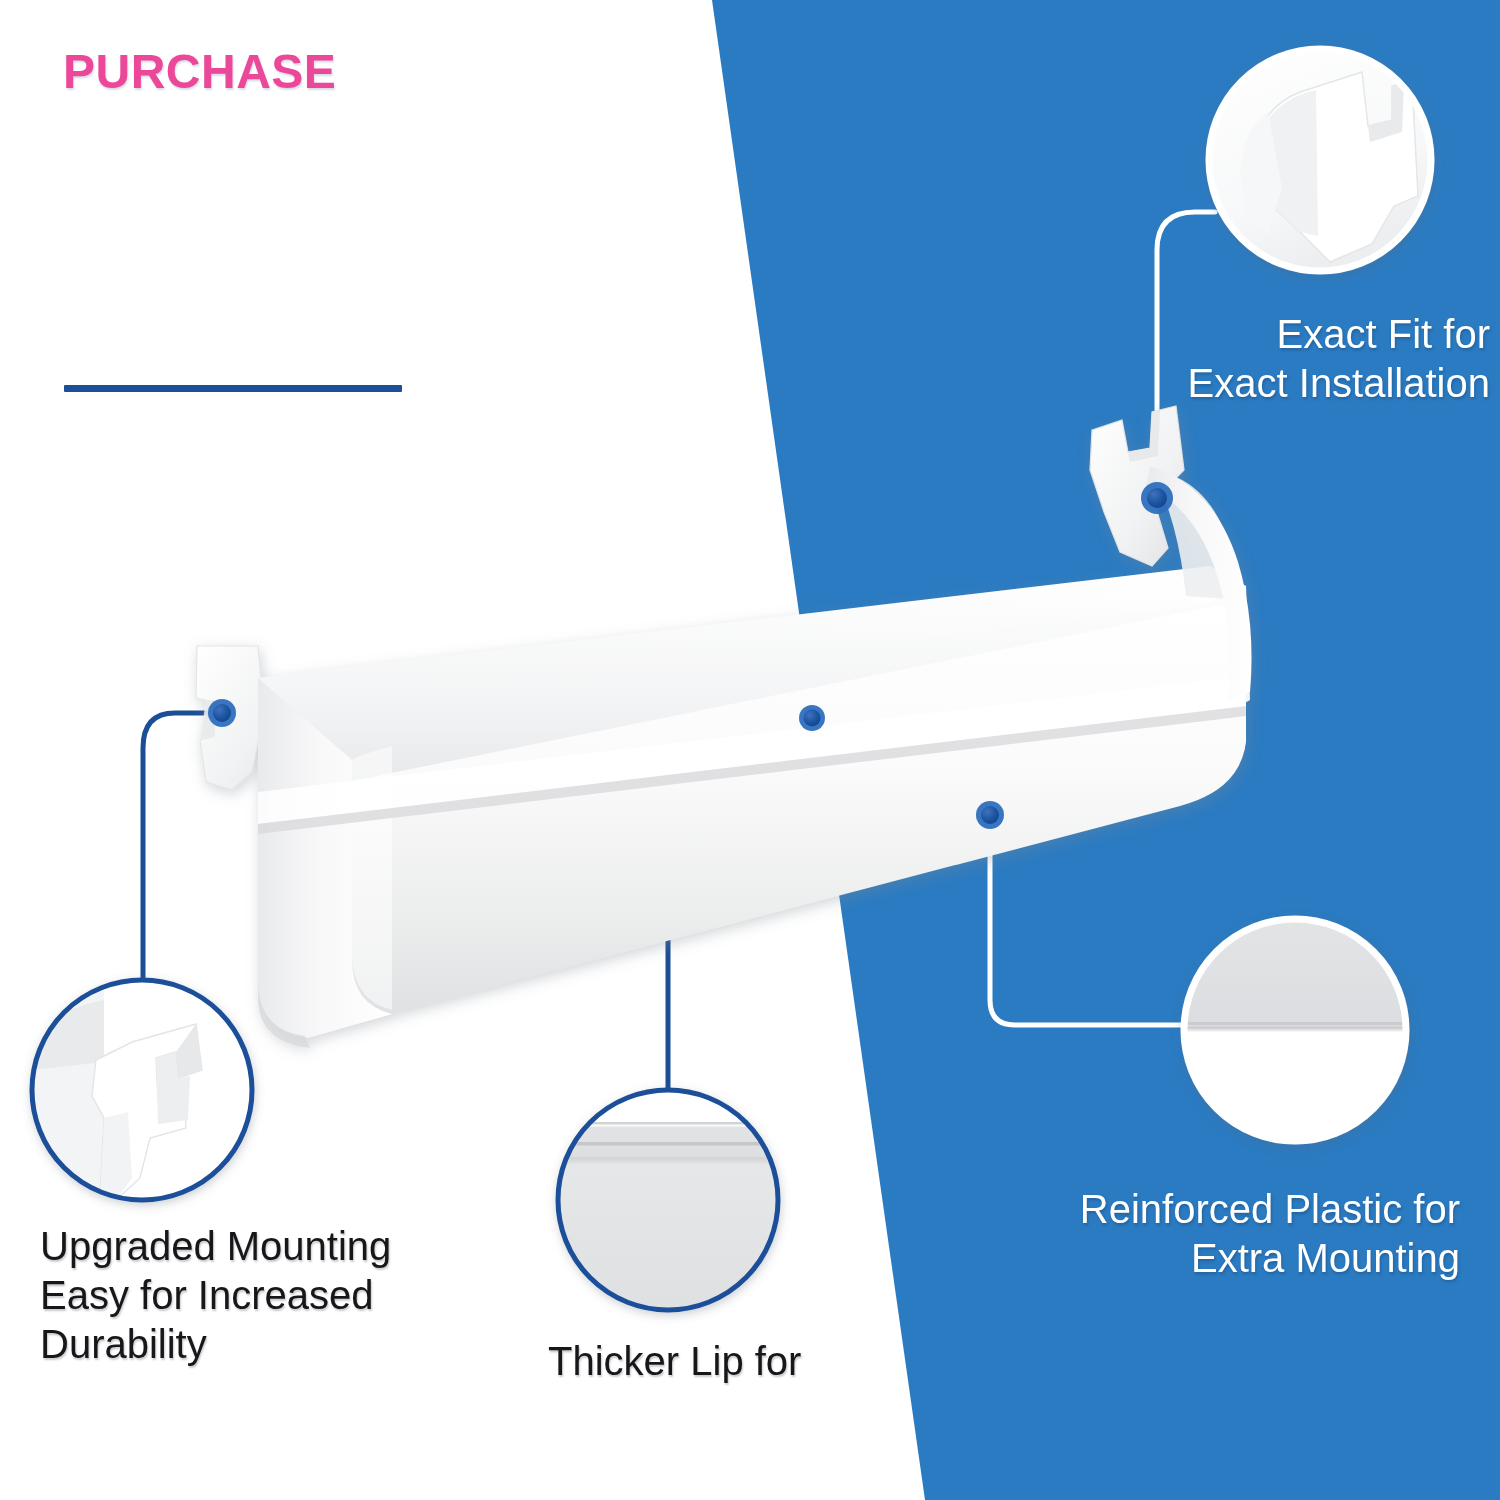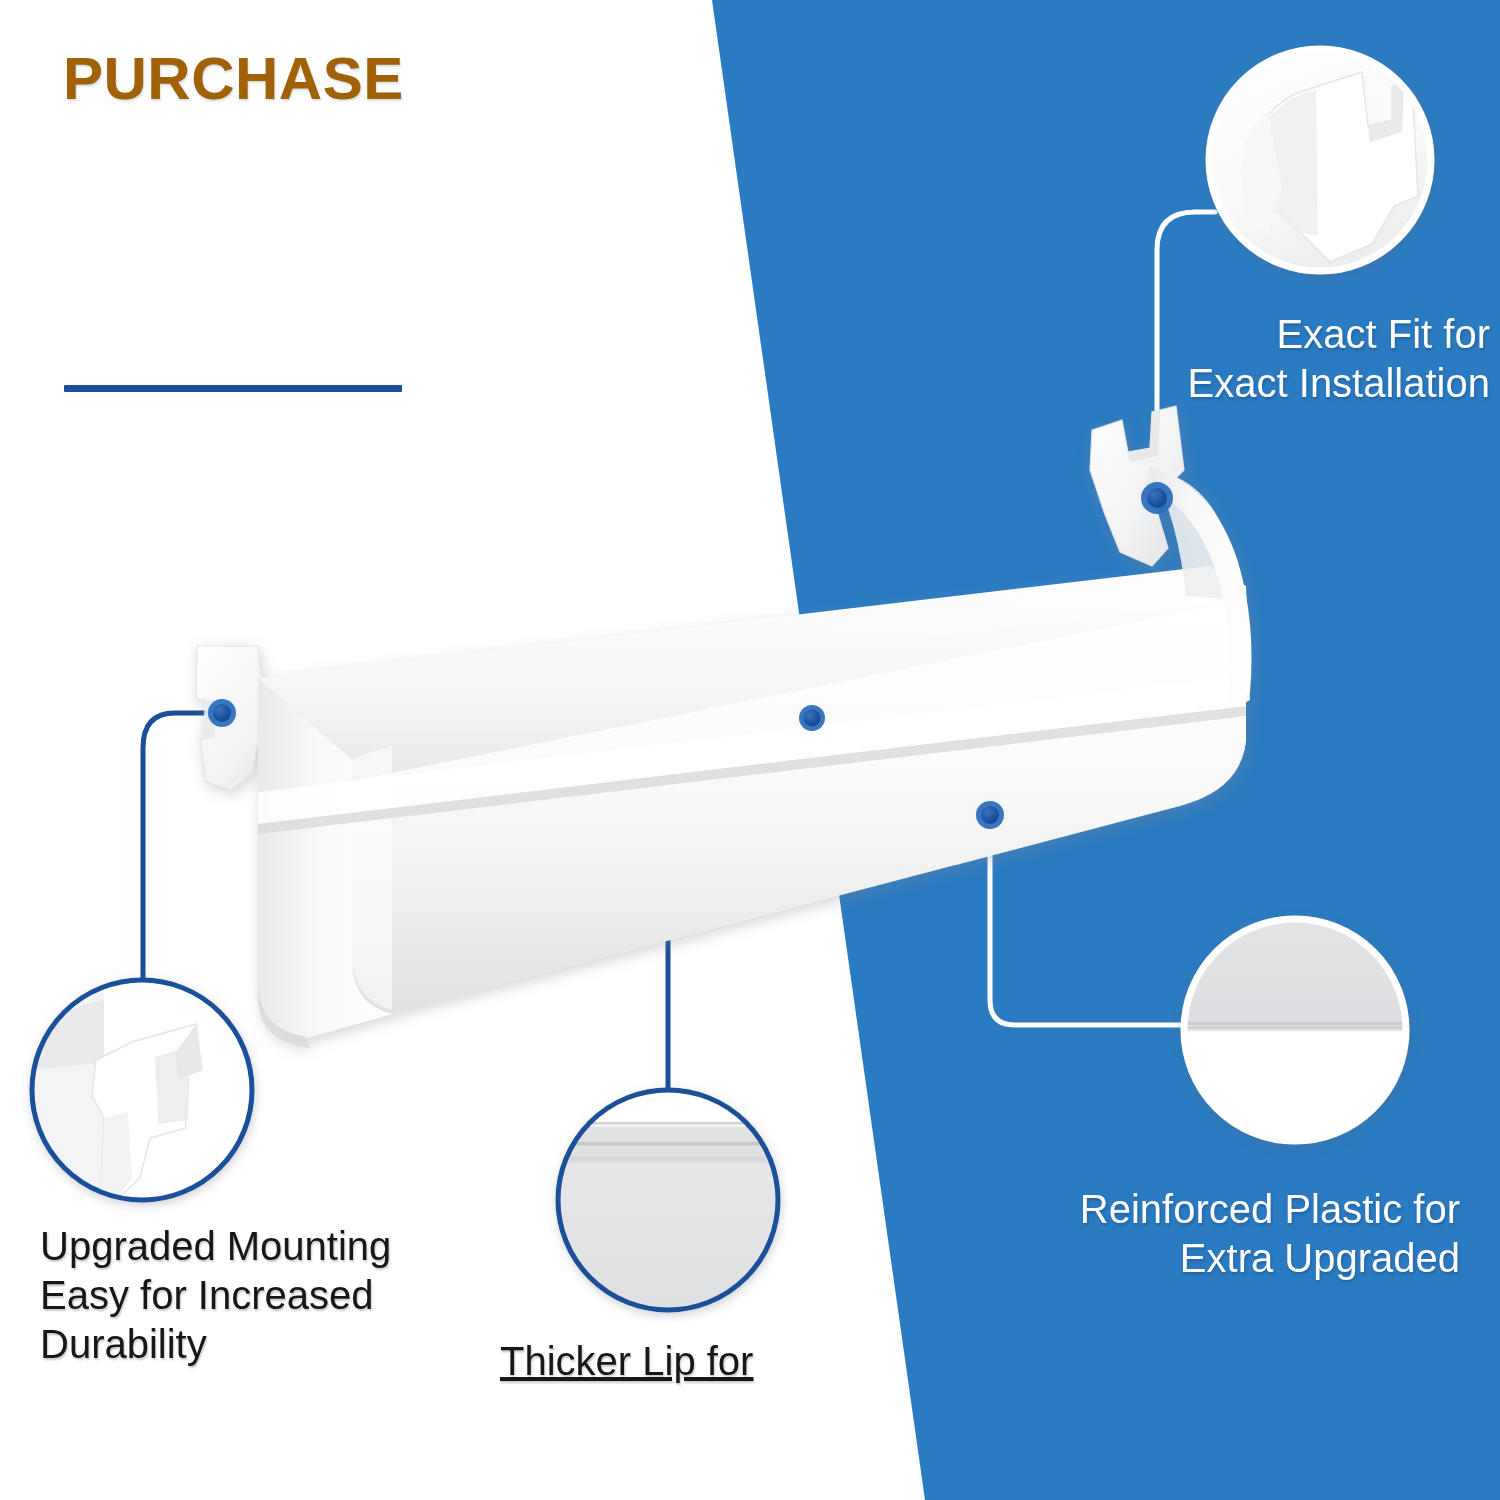--- a/index.html
+++ b/index.html
@@ -19,10 +19,10 @@
     left:63px; top:48px;
     width:640px;
     font-weight:bold;
-    font-size:60px;
+    font-size:48px;
     line-height:1.02;
     letter-spacing:0.5px;
-    color:#a16207;
+    color:#ec4899;
     text-transform:uppercase;
     text-shadow:1px 2px 2px rgba(120,140,165,0.30);
   }

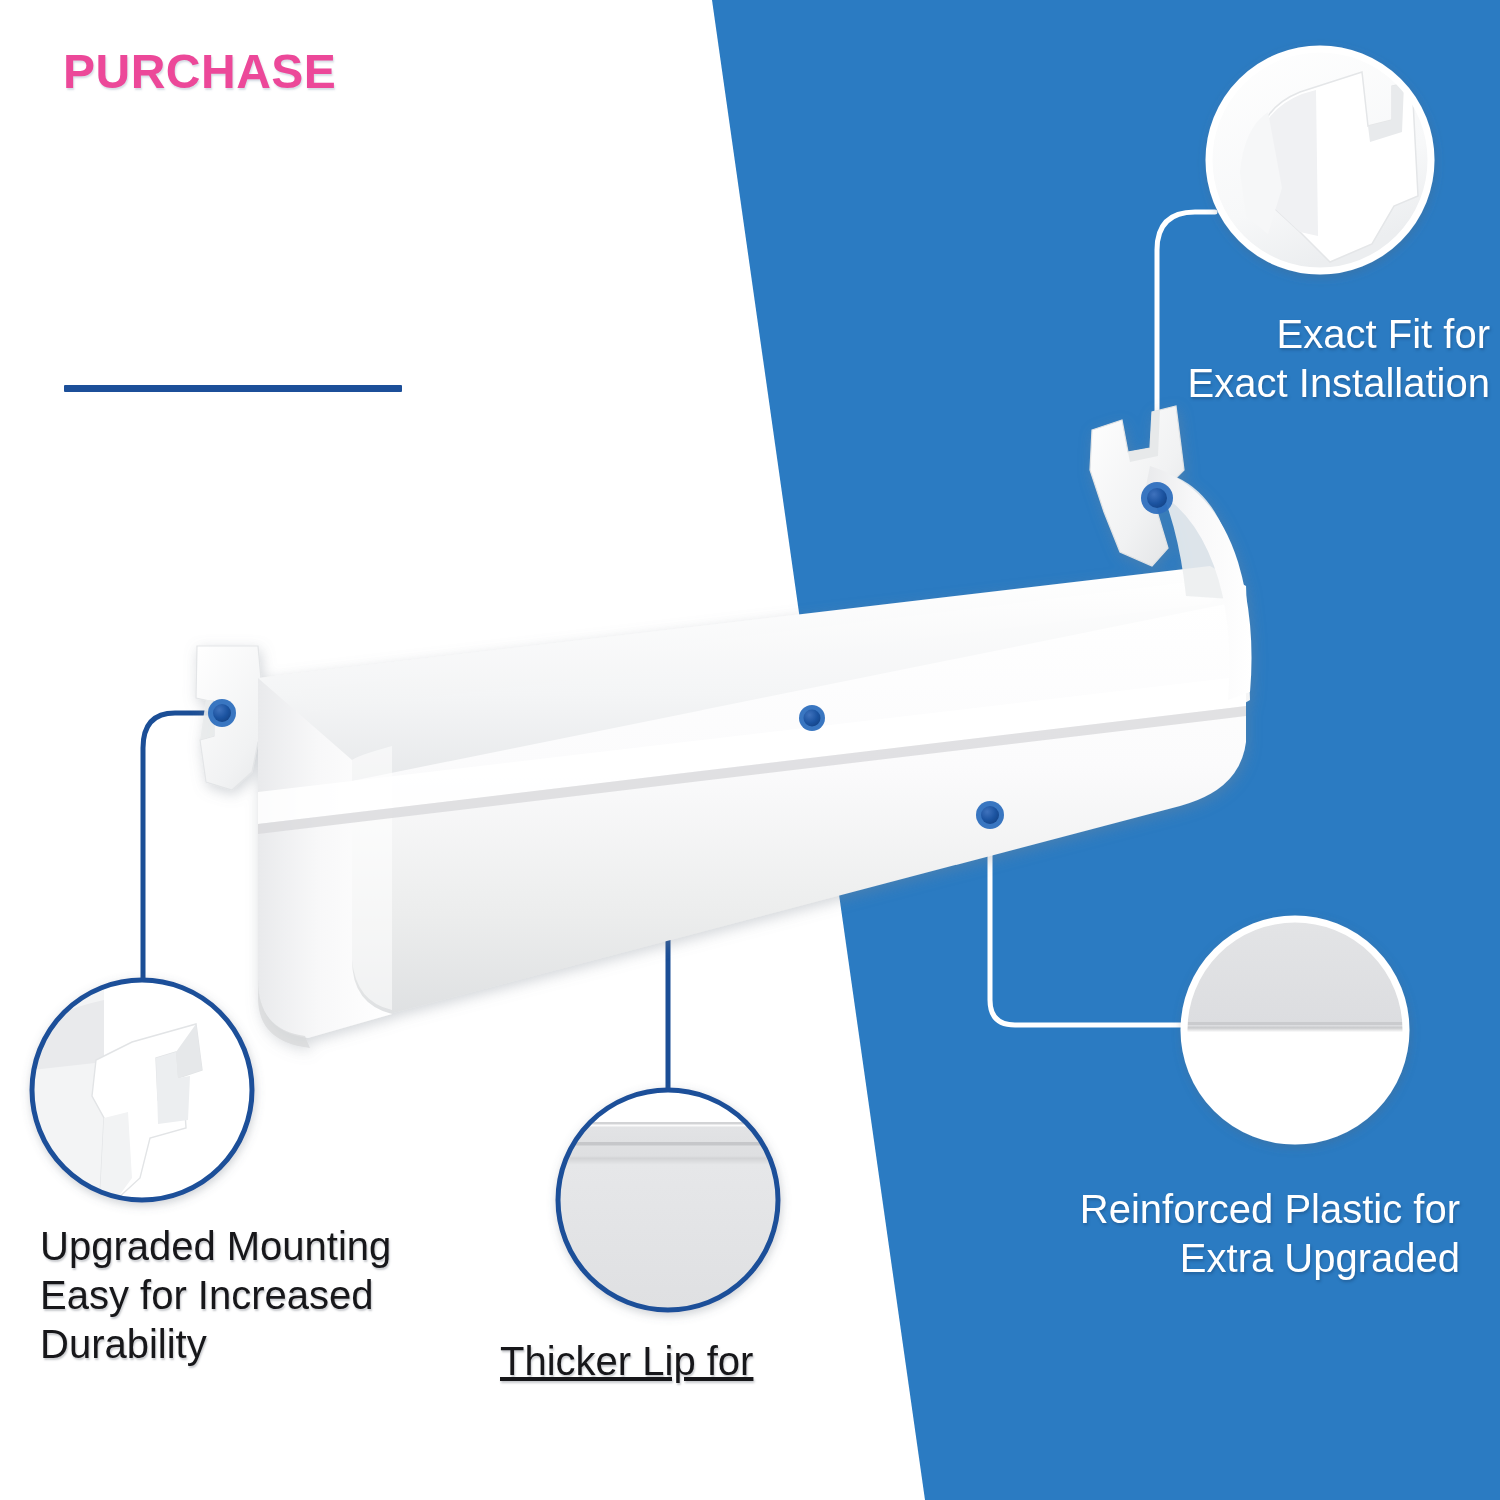--- a/index.html
+++ b/index.html
@@ -284,7 +284,7 @@
 
   <div class="caption caption-br">
     <span class="cap-line">Reinforced Plastic for</span>
-    <span class="cap-line">Extra Upgraded</span>
+    <span class="cap-line">Extra Mounting</span>
   </div>
 
   <div class="caption caption-bl">

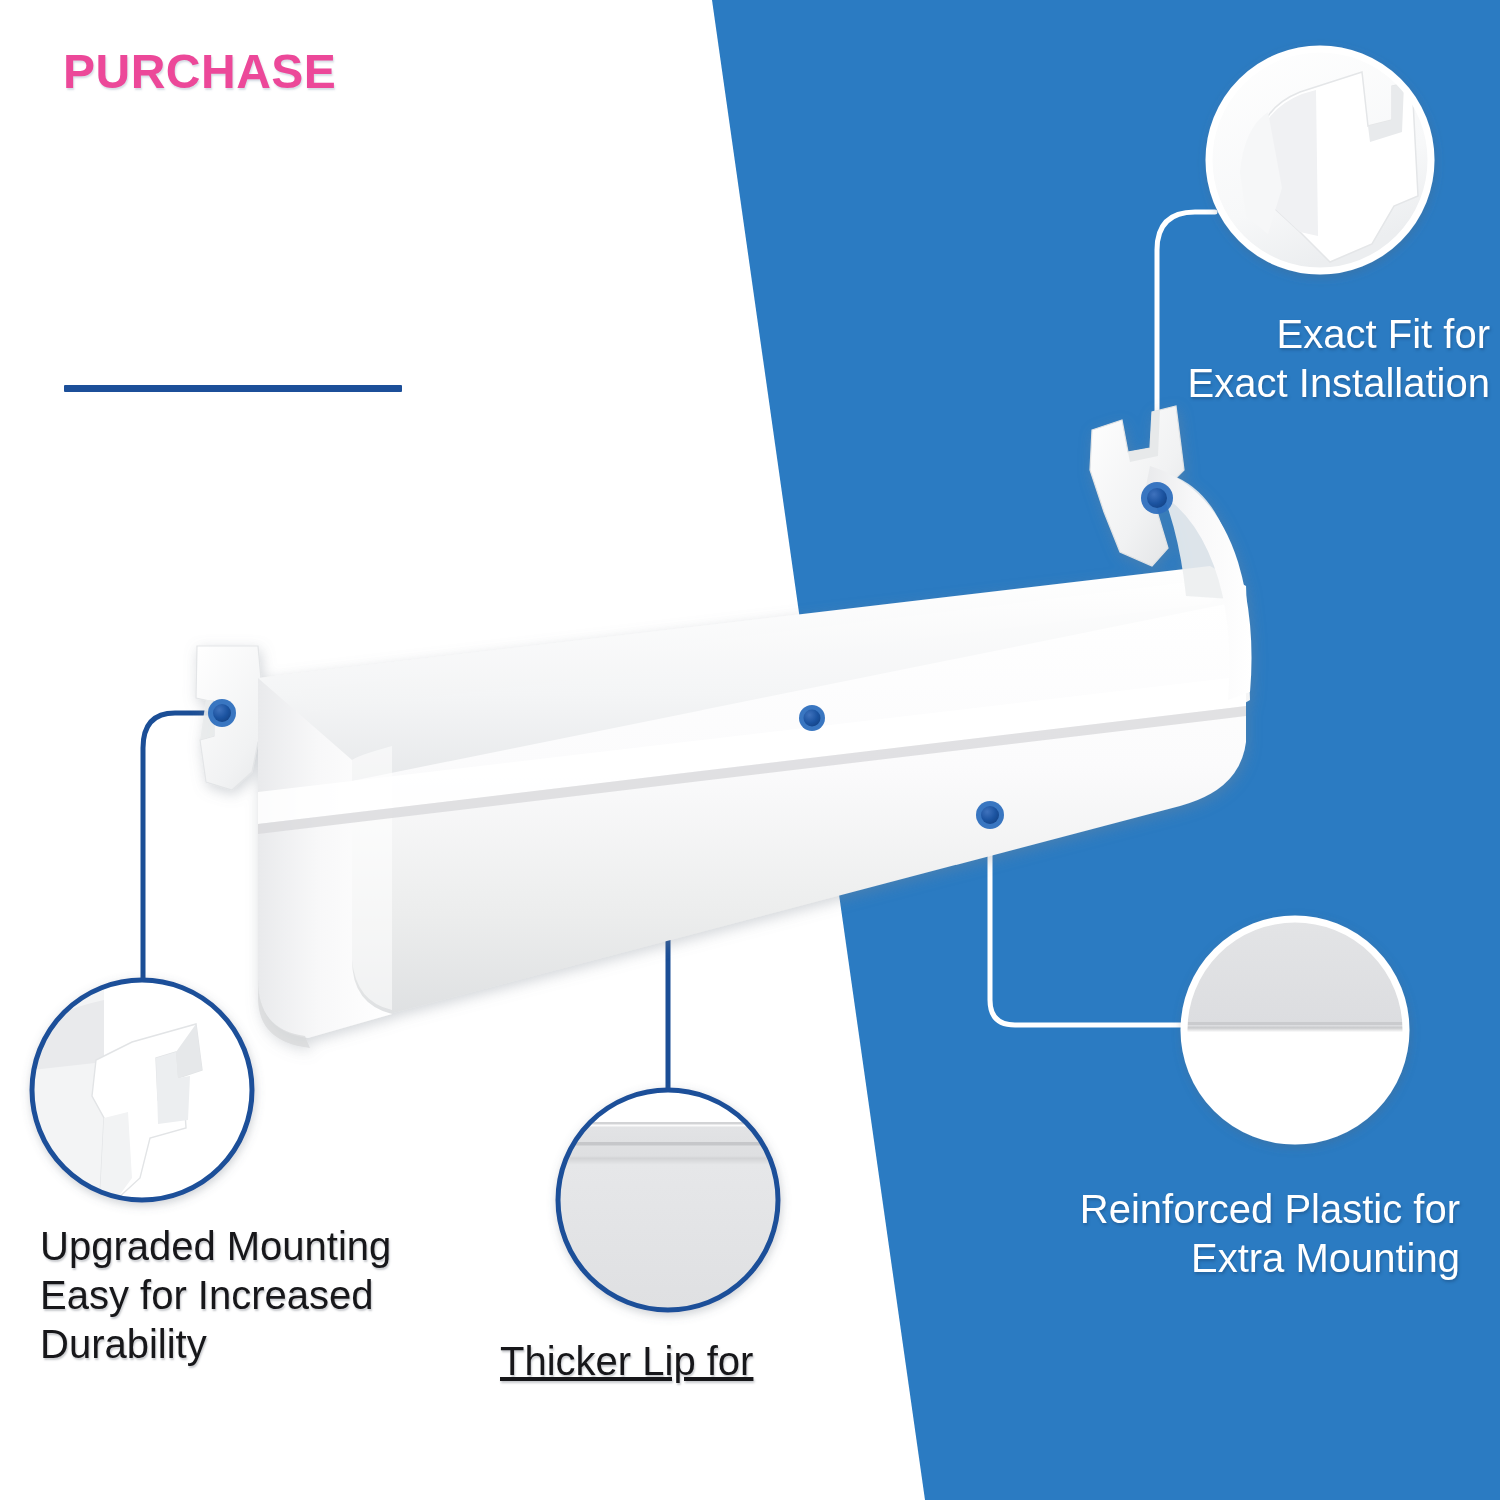--- a/index.html
+++ b/index.html
@@ -59,11 +59,10 @@
     margin-left:12px;
   }
   .caption-bc{
-    left:500px; top:1337px;
+    left:548px; top:1337px;
     color:#17171a;
     text-align:center;
     text-shadow:1px 2px 2px rgba(130,135,145,0.45);
-    text-decoration:underline;
   }
 </style>
 </head>

